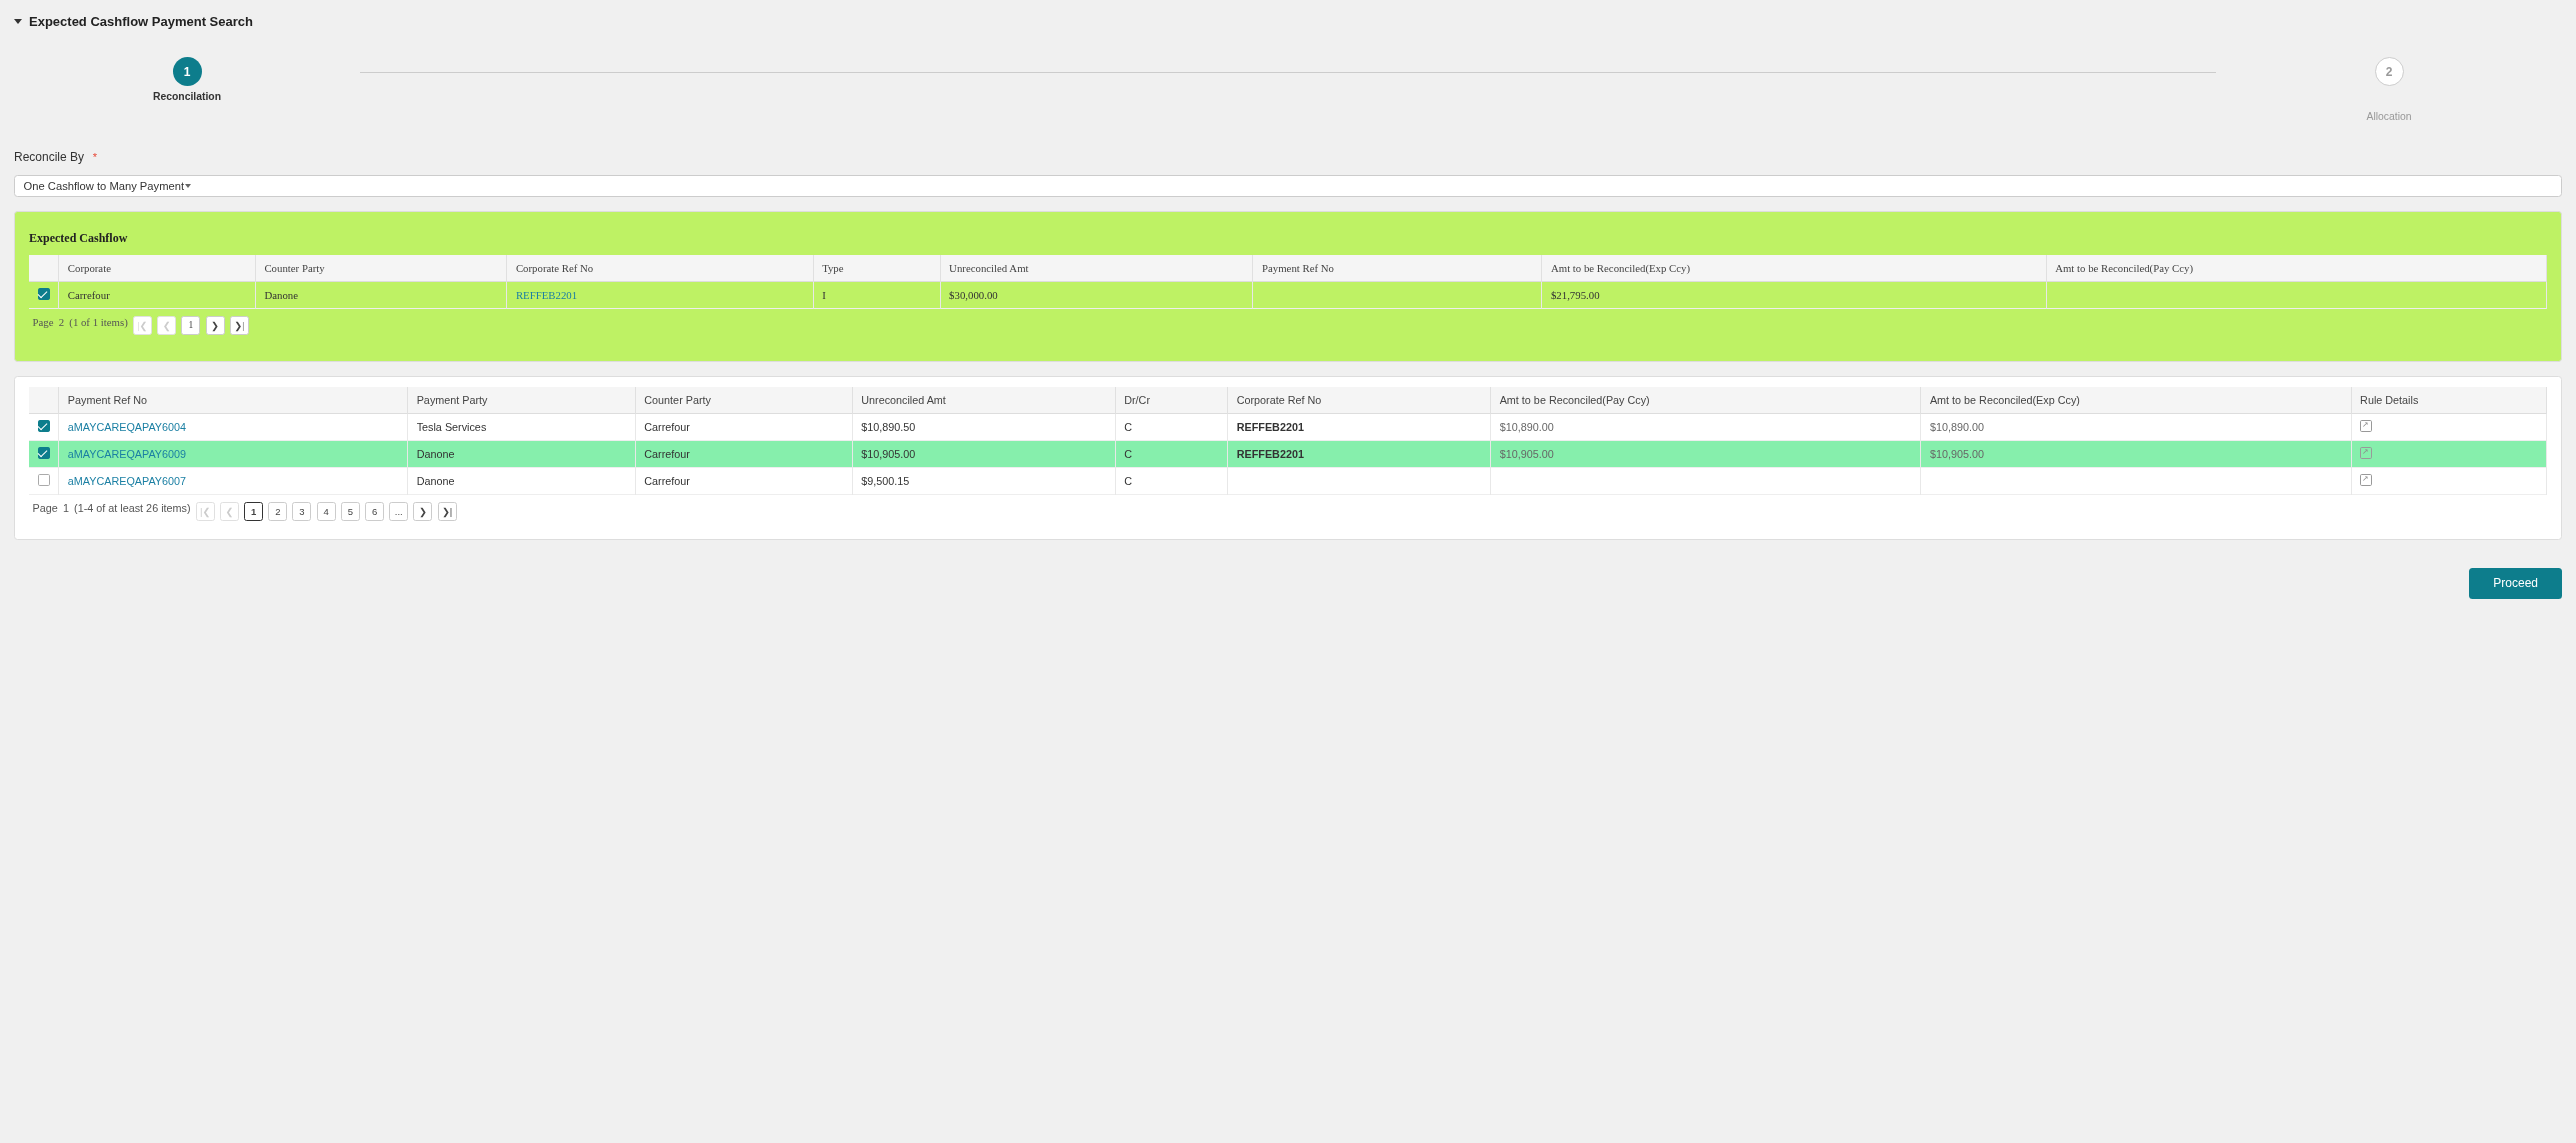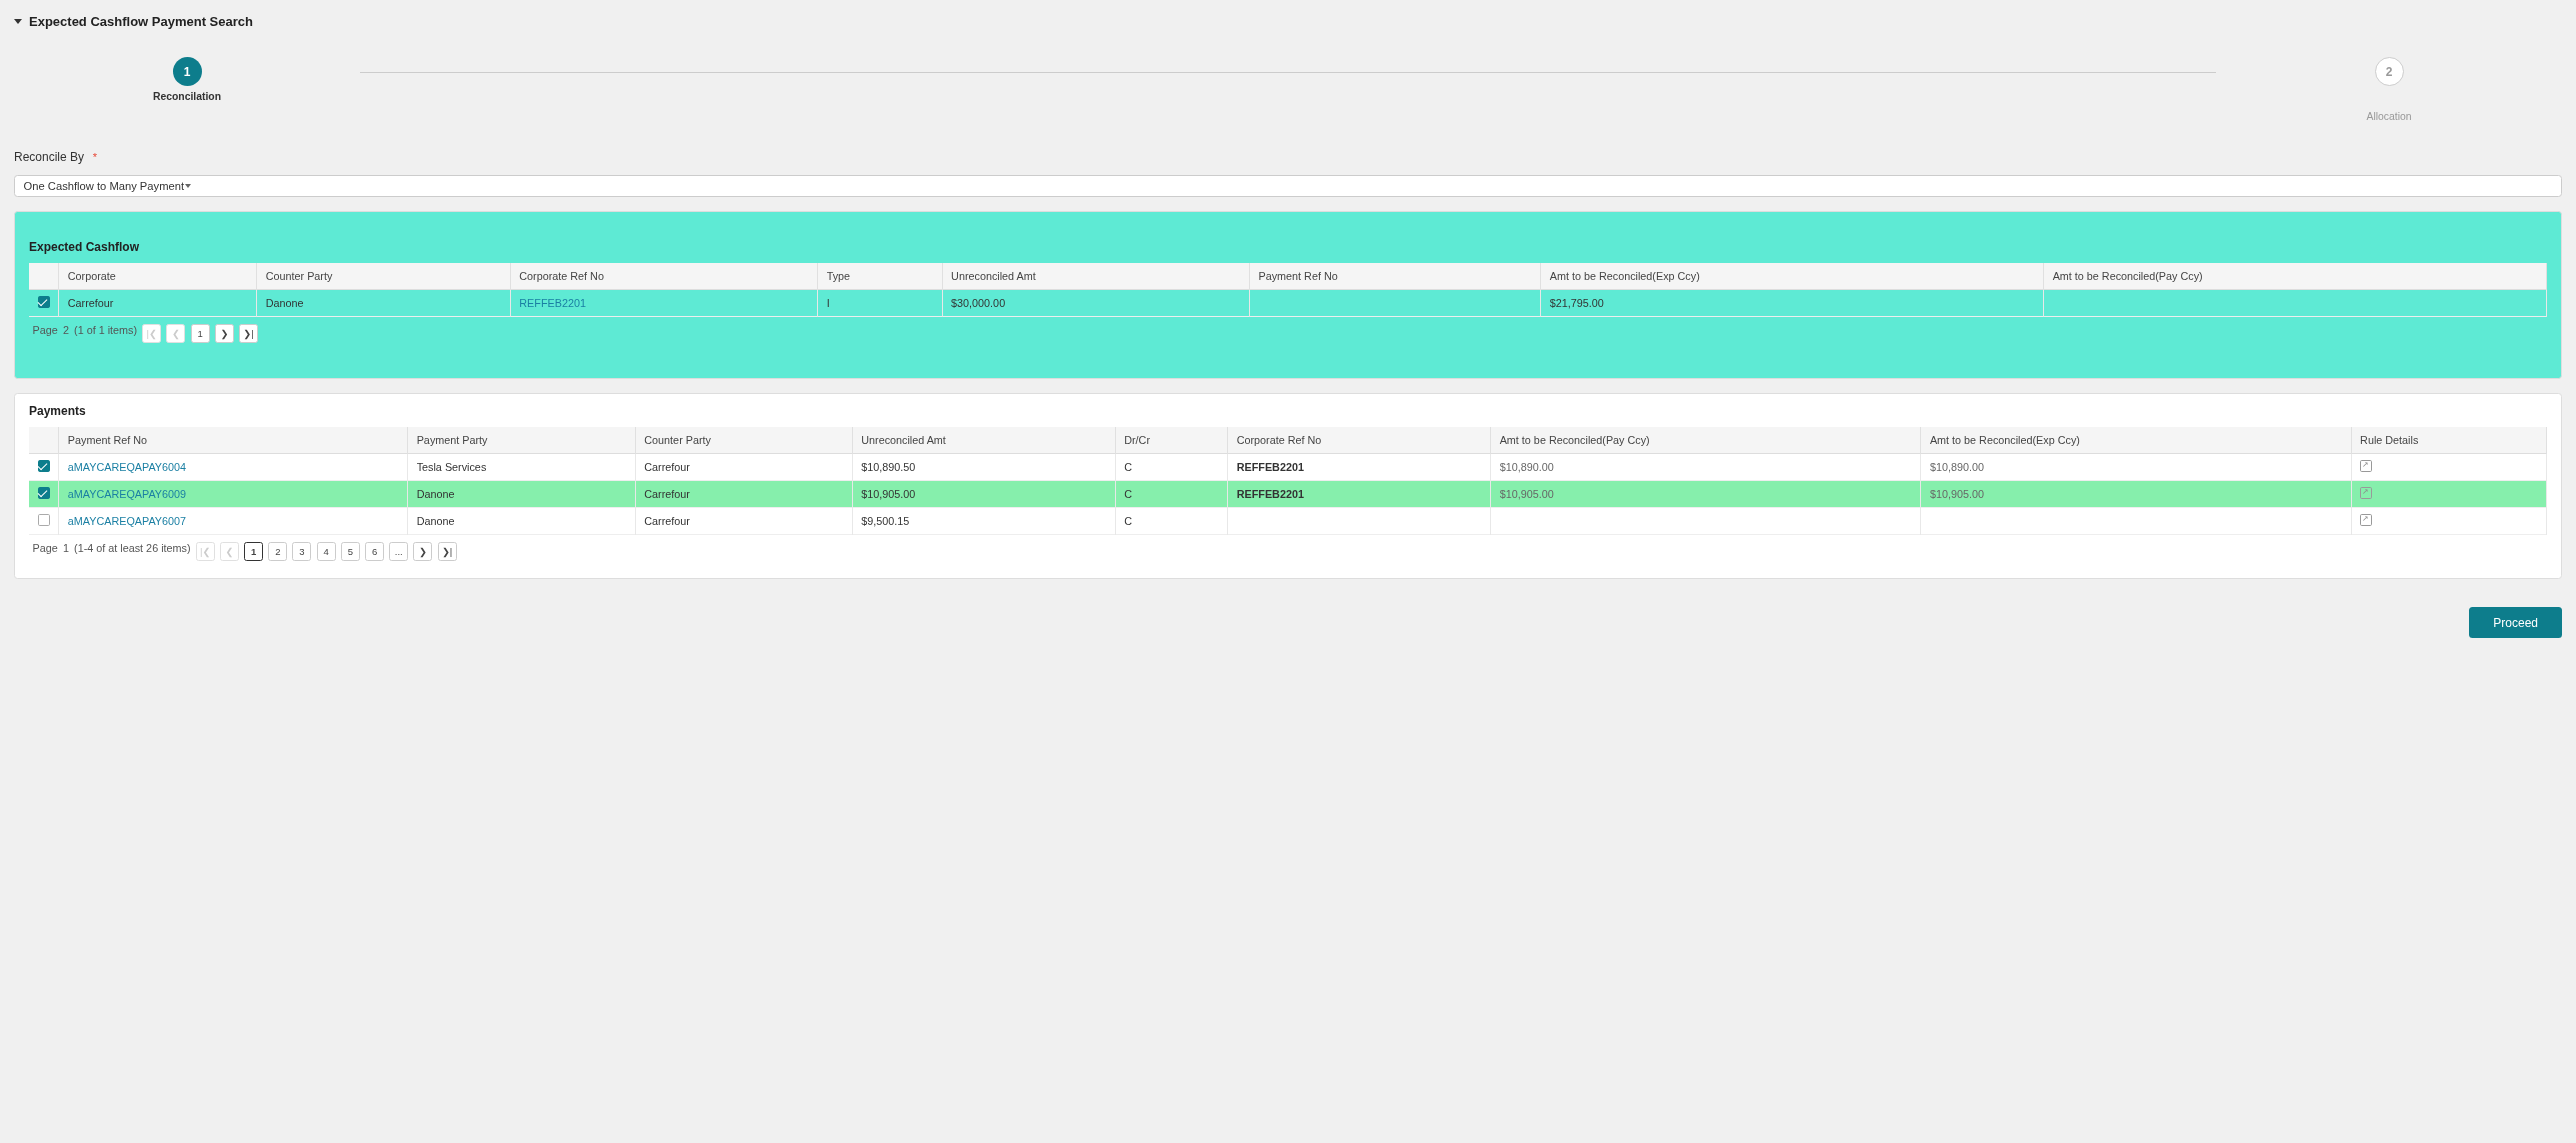--- a/index.html
+++ b/index.html
@@ -289,7 +289,7 @@
     </div>
   </div>
 
-  <div style="background:#5eead4; border:0.9px solid #ddd; border-radius:3.5px; margin-bottom:14px; padding:28px 14px;">
+  <div style="background:#bef264; border:0.9px solid #ddd; border-radius:3.5px; margin-bottom:14px; padding:19px 14px;font-family:Liberation Serif, serif;">
     <div class="section-title">Expected Cashflow</div>
     <table>
       <thead>

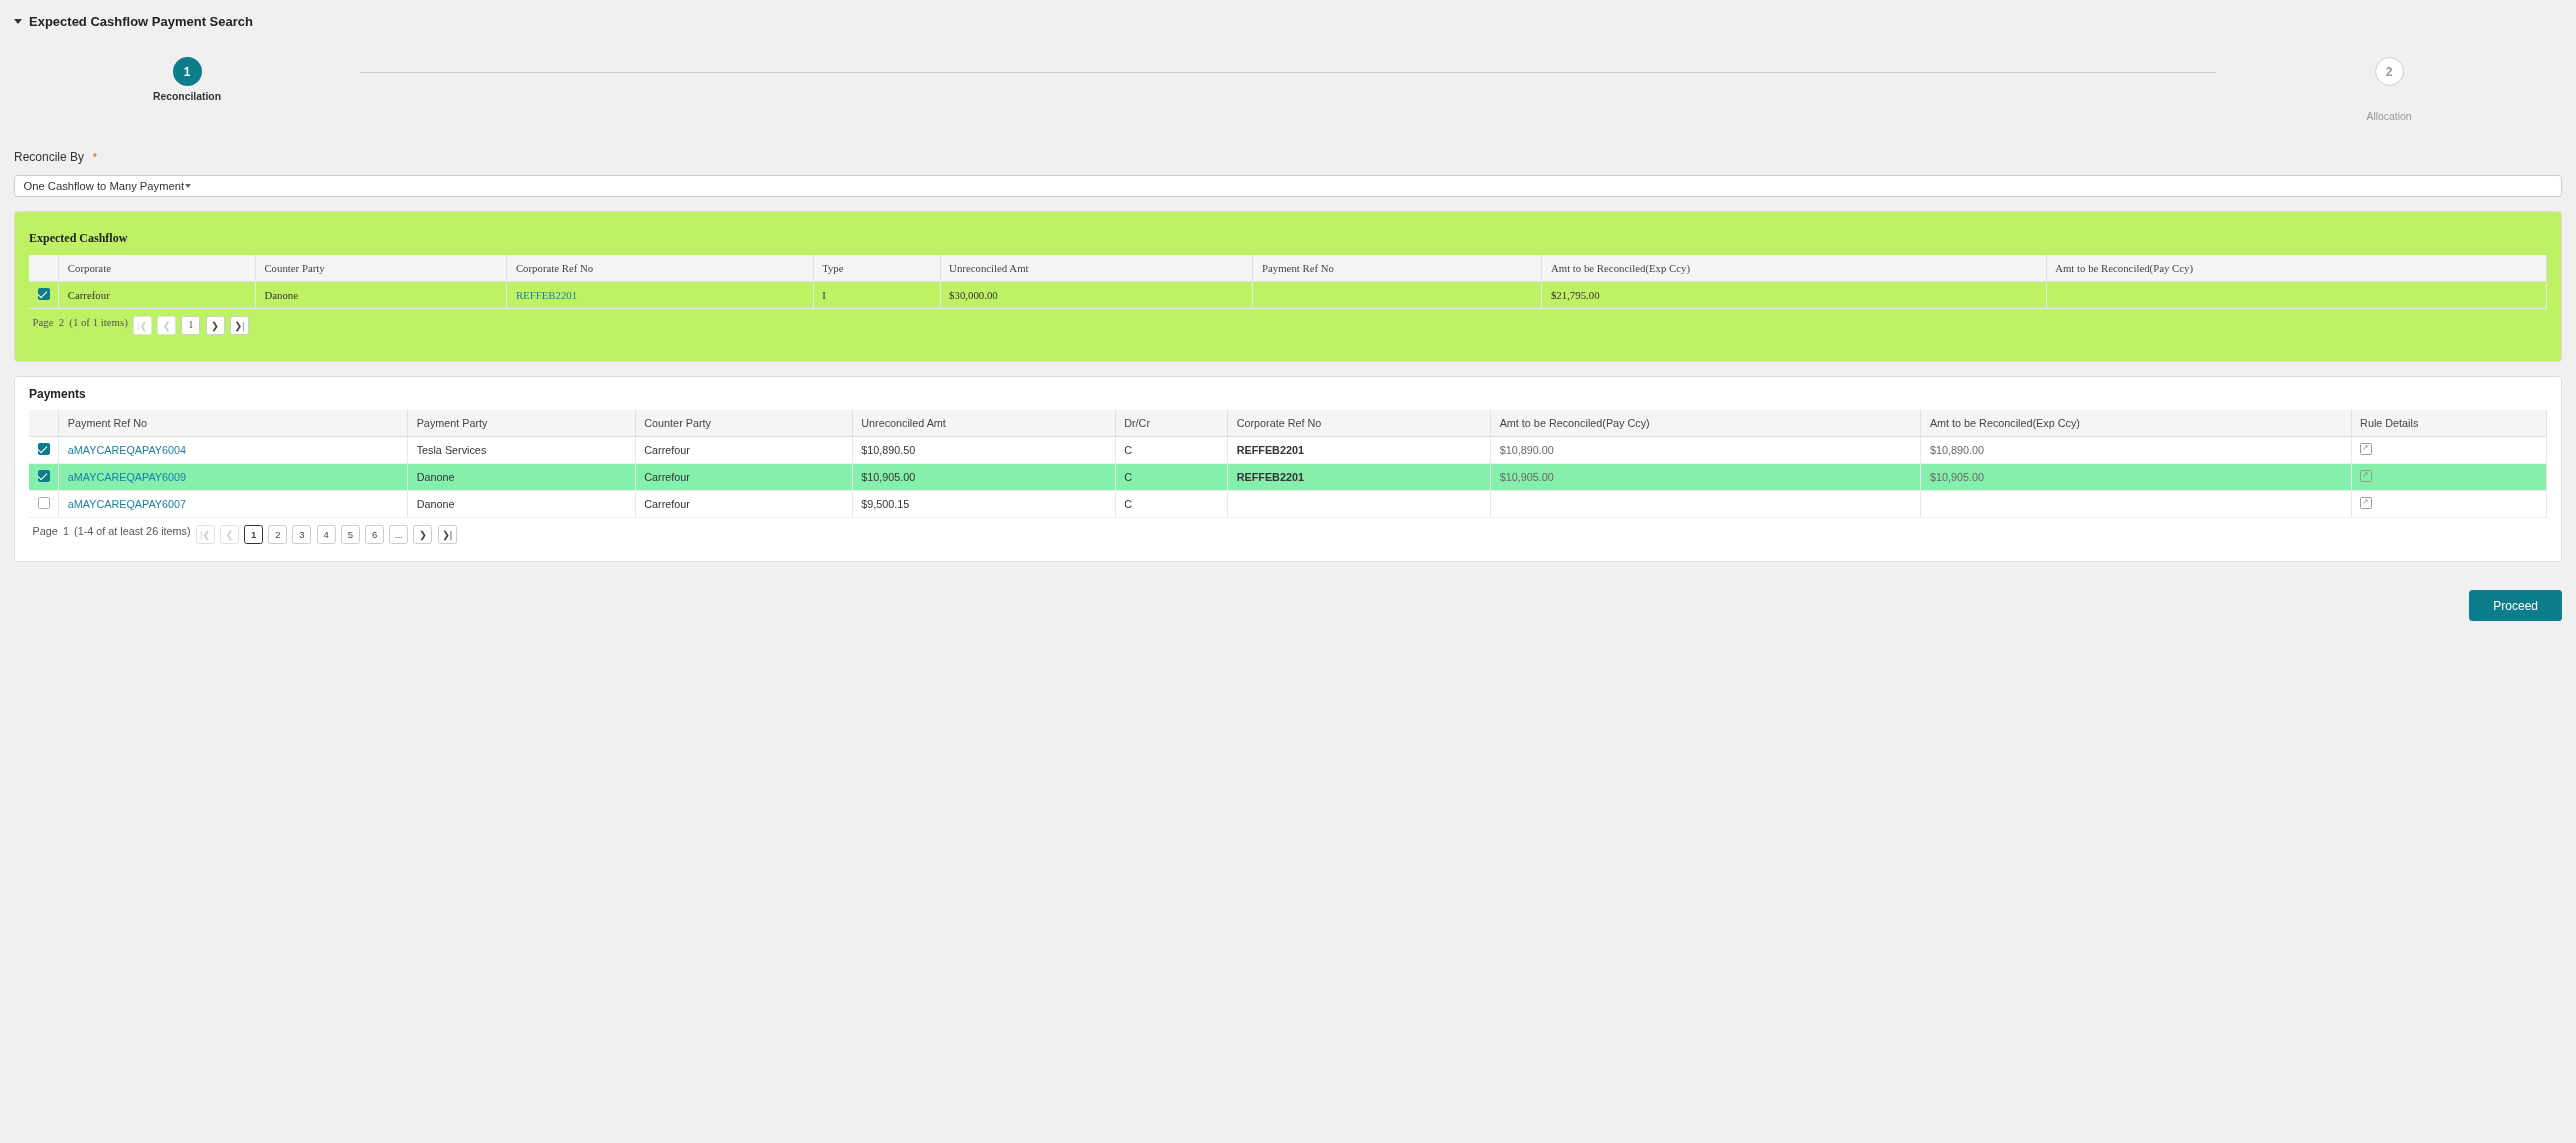--- a/index.html
+++ b/index.html
@@ -336,7 +336,6 @@
   </div>
 
   <div style="background:white; border:0.9px solid #ddd; border-radius:3.5px; margin-bottom:14px; padding:10.4px 14px;">
-    <div class="section-title">Payments</div>
     <table>
       <thead>
         <tr>

